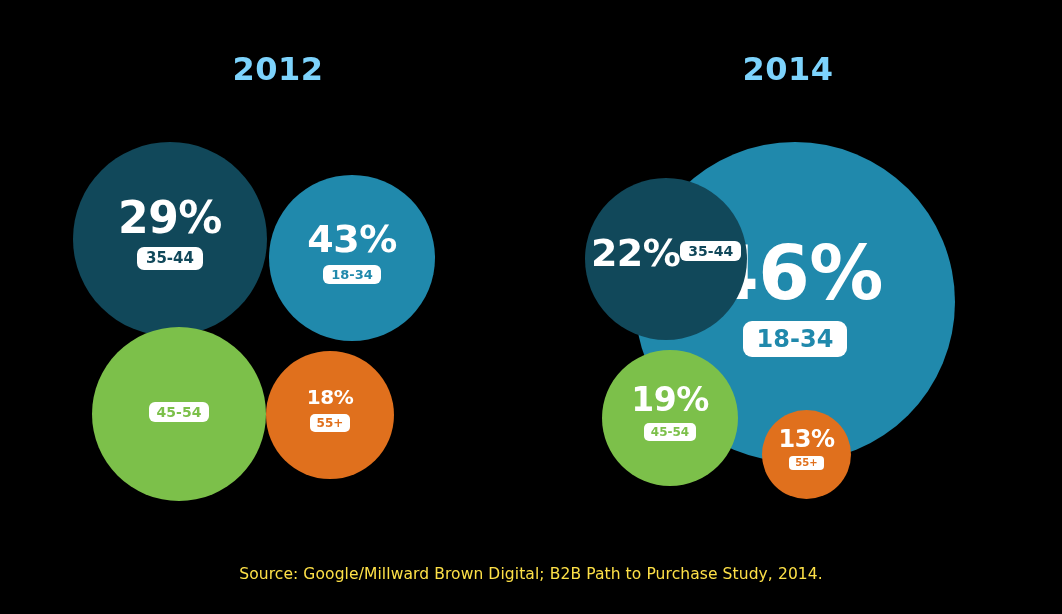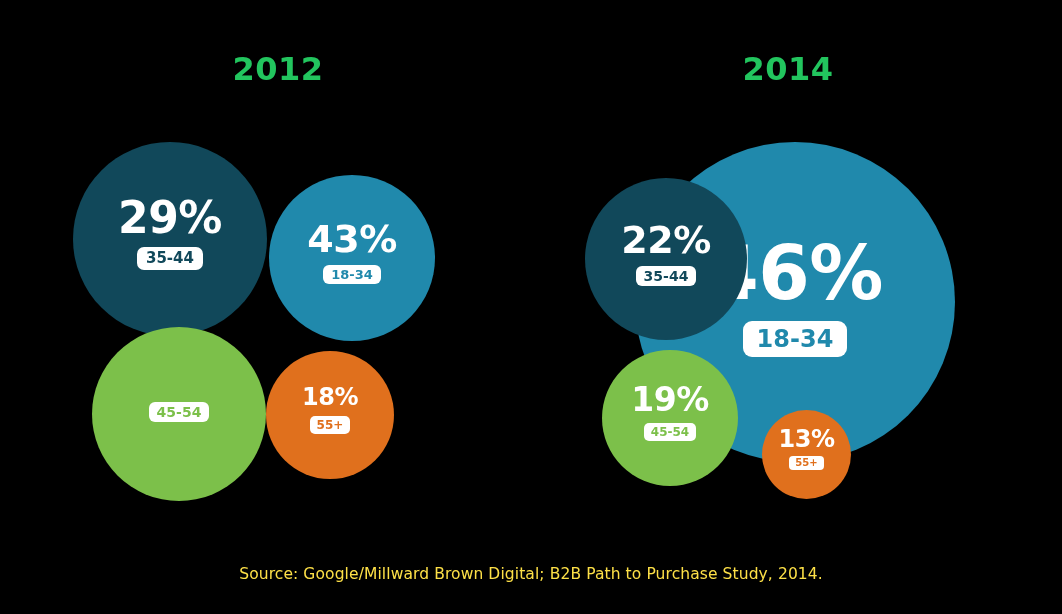--- a/index.html
+++ b/index.html
@@ -23,7 +23,7 @@
 
   .panel-title {
     position: absolute;
-    color: #22c55e;
+    color: #7dd3fc;
     font-size: 32px;
     font-weight: bold;
     letter-spacing: 0.5px;

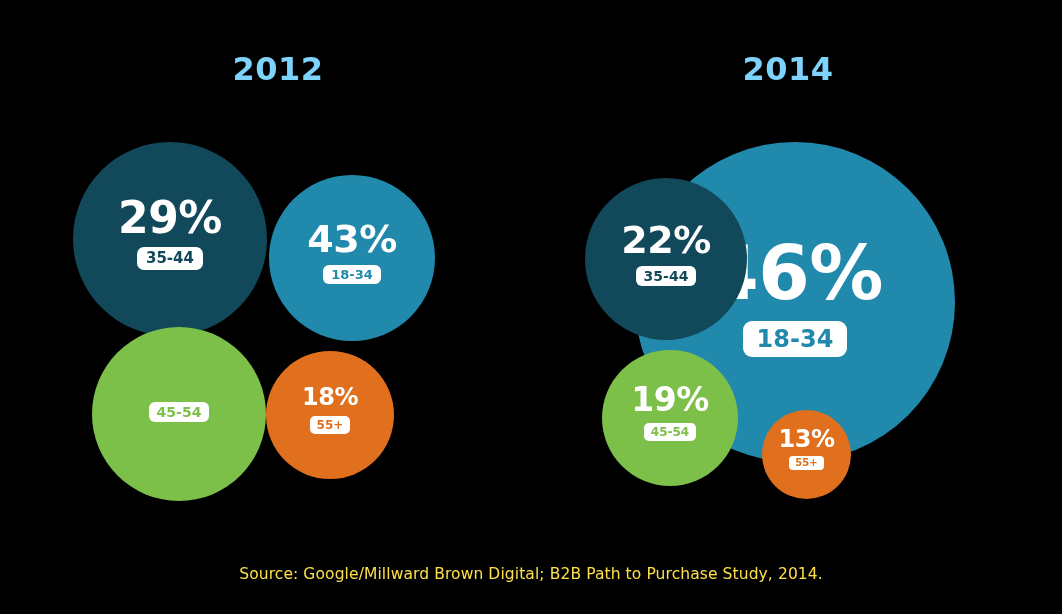--- a/index.html
+++ b/index.html
@@ -175,7 +175,7 @@
   </div>
 
   <div class="bubble" id="b-2014-3544">
-    <div class="shift-up" style="display:flex;flex-direction:column;align-items:center;">
+    <div class="shift-up" style="display:flex;flex-direction:row;align-items:flex-start;">
       <span class="pct">22%</span>
       <span class="agetag">35-44</span>
     </div>

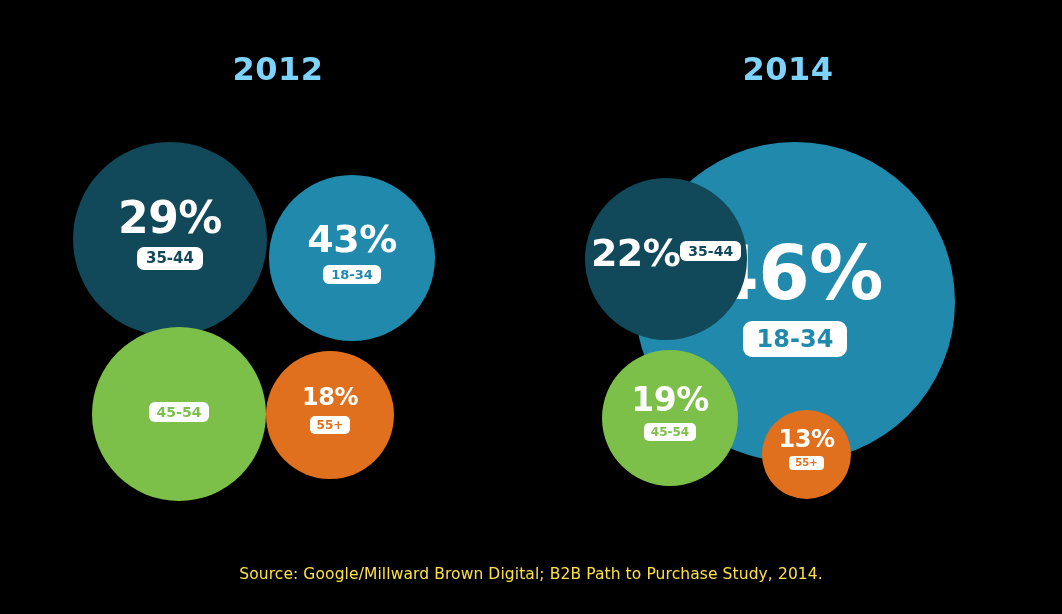--- a/index.html
+++ b/index.html
@@ -86,7 +86,7 @@
     left: 266px; top: 351px; width: 128px; height: 128px;
     background: #e0701d; z-index: 5;
   }
-  #b-2012-55 .pct { font-size: 24px; }
+  #b-2012-55 .pct { font-size: 20px; }
   #b-2012-55 .agetag { font-size: 12px; color: #e0701d; padding: 3px 7px; border-radius: 5px; }
 
   

